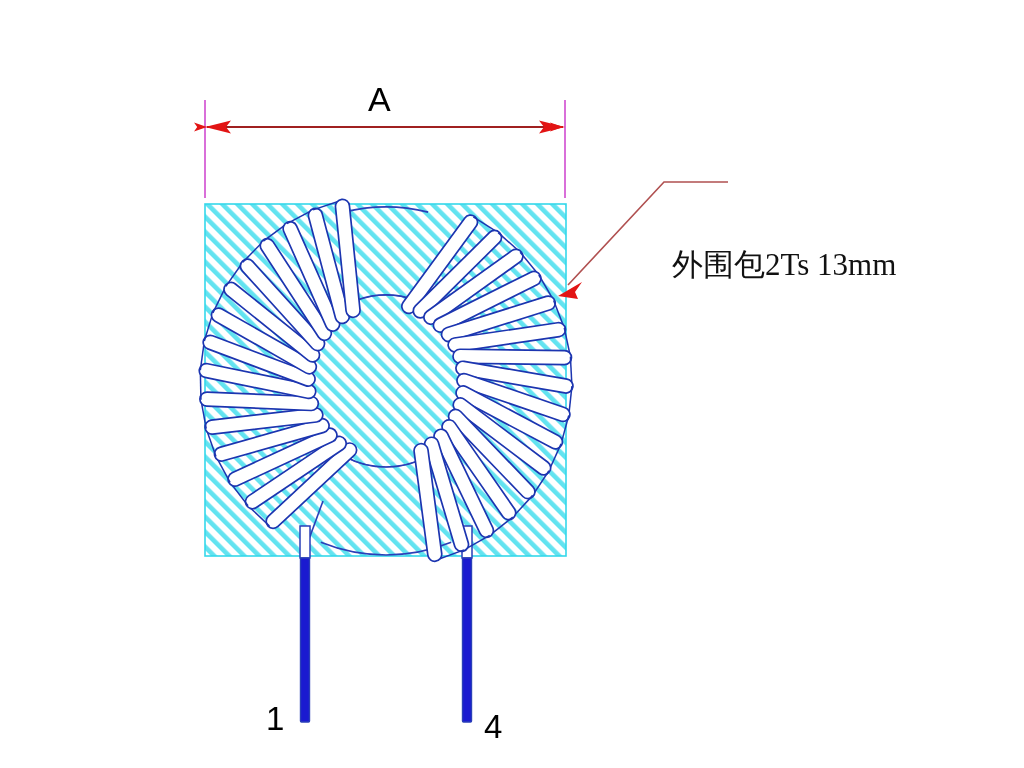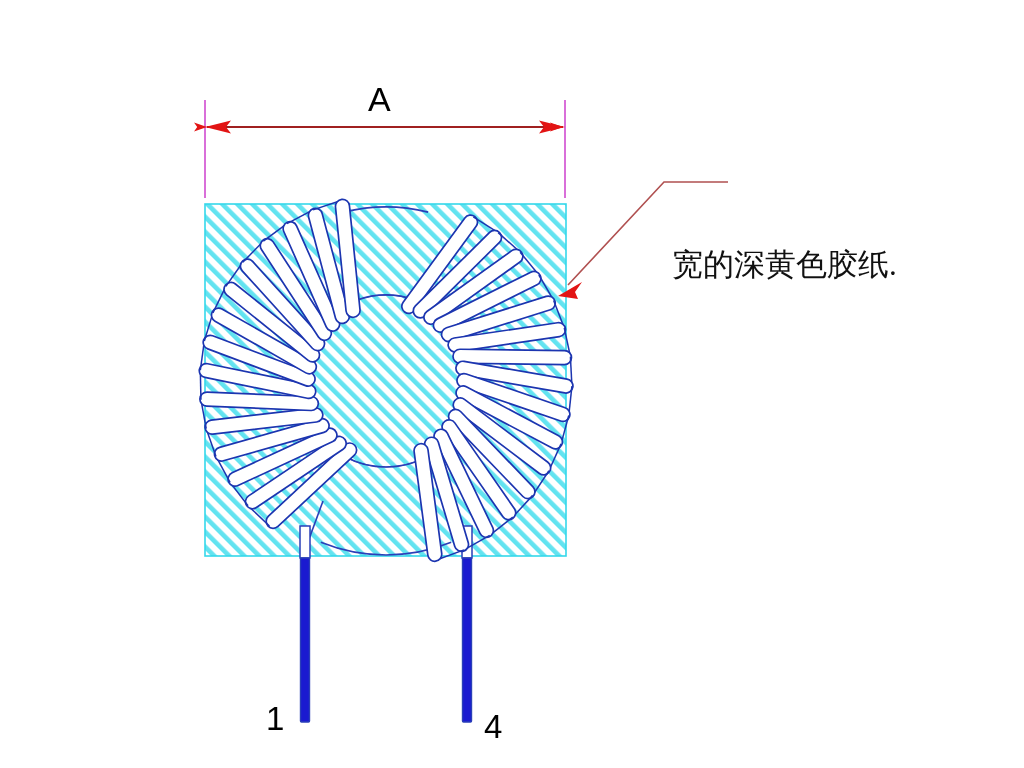--- a/index.html
+++ b/index.html
@@ -241,6 +241,7 @@
   <div class="dim-label">A</div>
 
   <div class="note-text">
+    <div>外围包2Ts 13mm</div>
     <div>宽的深黄色胶纸.</div>
   </div>
 

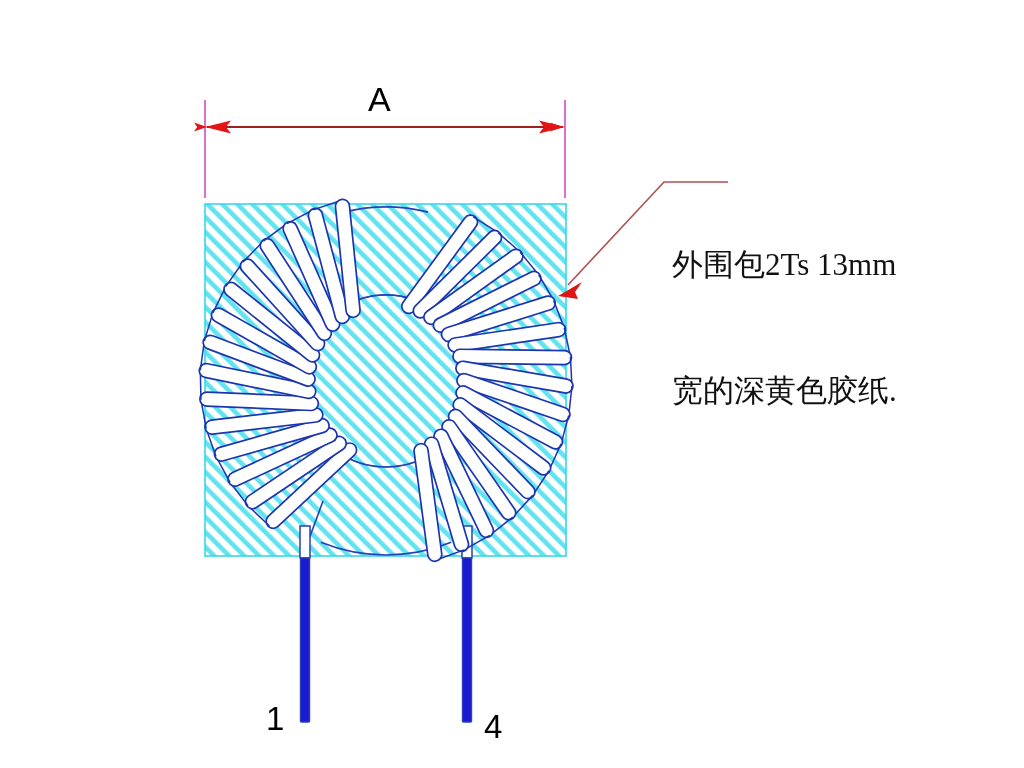--- a/index.html
+++ b/index.html
@@ -242,7 +242,6 @@
 
   <div class="note-text">
     <div>外围包2Ts 13mm</div>
-    <div>宽的深黄色胶纸.</div>
   </div>
 
   <div class="pin-label left">1</div>

